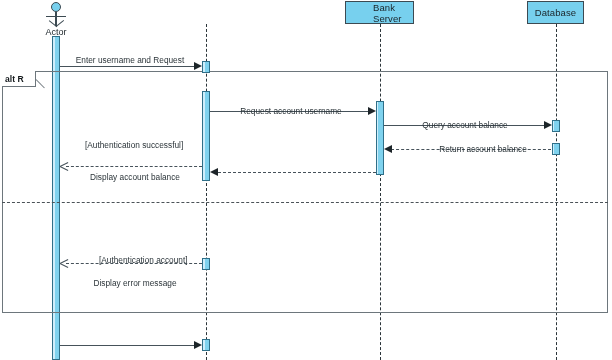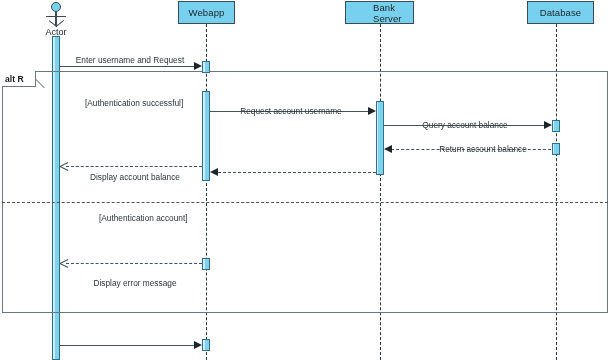--- a/index.html
+++ b/index.html
@@ -163,9 +163,6 @@
   <div class="actor-line" style="left:55.5px; top:25.5px; width:9.6px; height:1.3px; transform:rotate(-38deg); transform-origin:left center;"></div>
   <div class="actor-label" style="left:26px; top:27px; width:60px;">Actor</div>
 
-  <div class="lifeline-box" style="left:178px; top:1px; width:57px; height:23px;">
-    <span>Webapp</span>
-  </div>
   <div class="lifeline-box" style="left:345px; top:1px; width:69px; height:23px;padding-left:27px;">
     <span>Bank Server</span>
   </div>

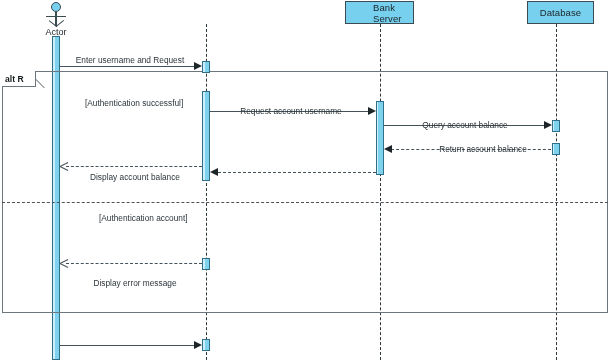--- a/index.html
+++ b/index.html
@@ -166,7 +166,7 @@
   <div class="lifeline-box" style="left:345px; top:1px; width:69px; height:23px;padding-left:27px;">
     <span>Bank Server</span>
   </div>
-  <div class="lifeline-box" style="left:527px; top:1px; width:67px; height:23px;">
+  <div class="lifeline-box" style="left:527px; top:1px; width:57px; height:23px;">
     <span>Database</span>
   </div>
 

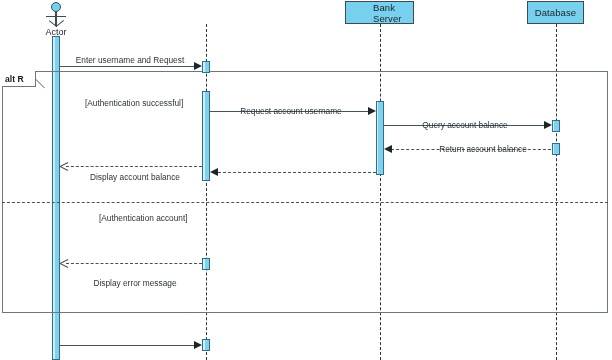--- a/index.html
+++ b/index.html
@@ -149,6 +149,7 @@
     font-size: 8.3px;
     color: #2b3439;
     white-space: nowrap;
+    margin-top: 42px;
   }
 </style>
 </head>

